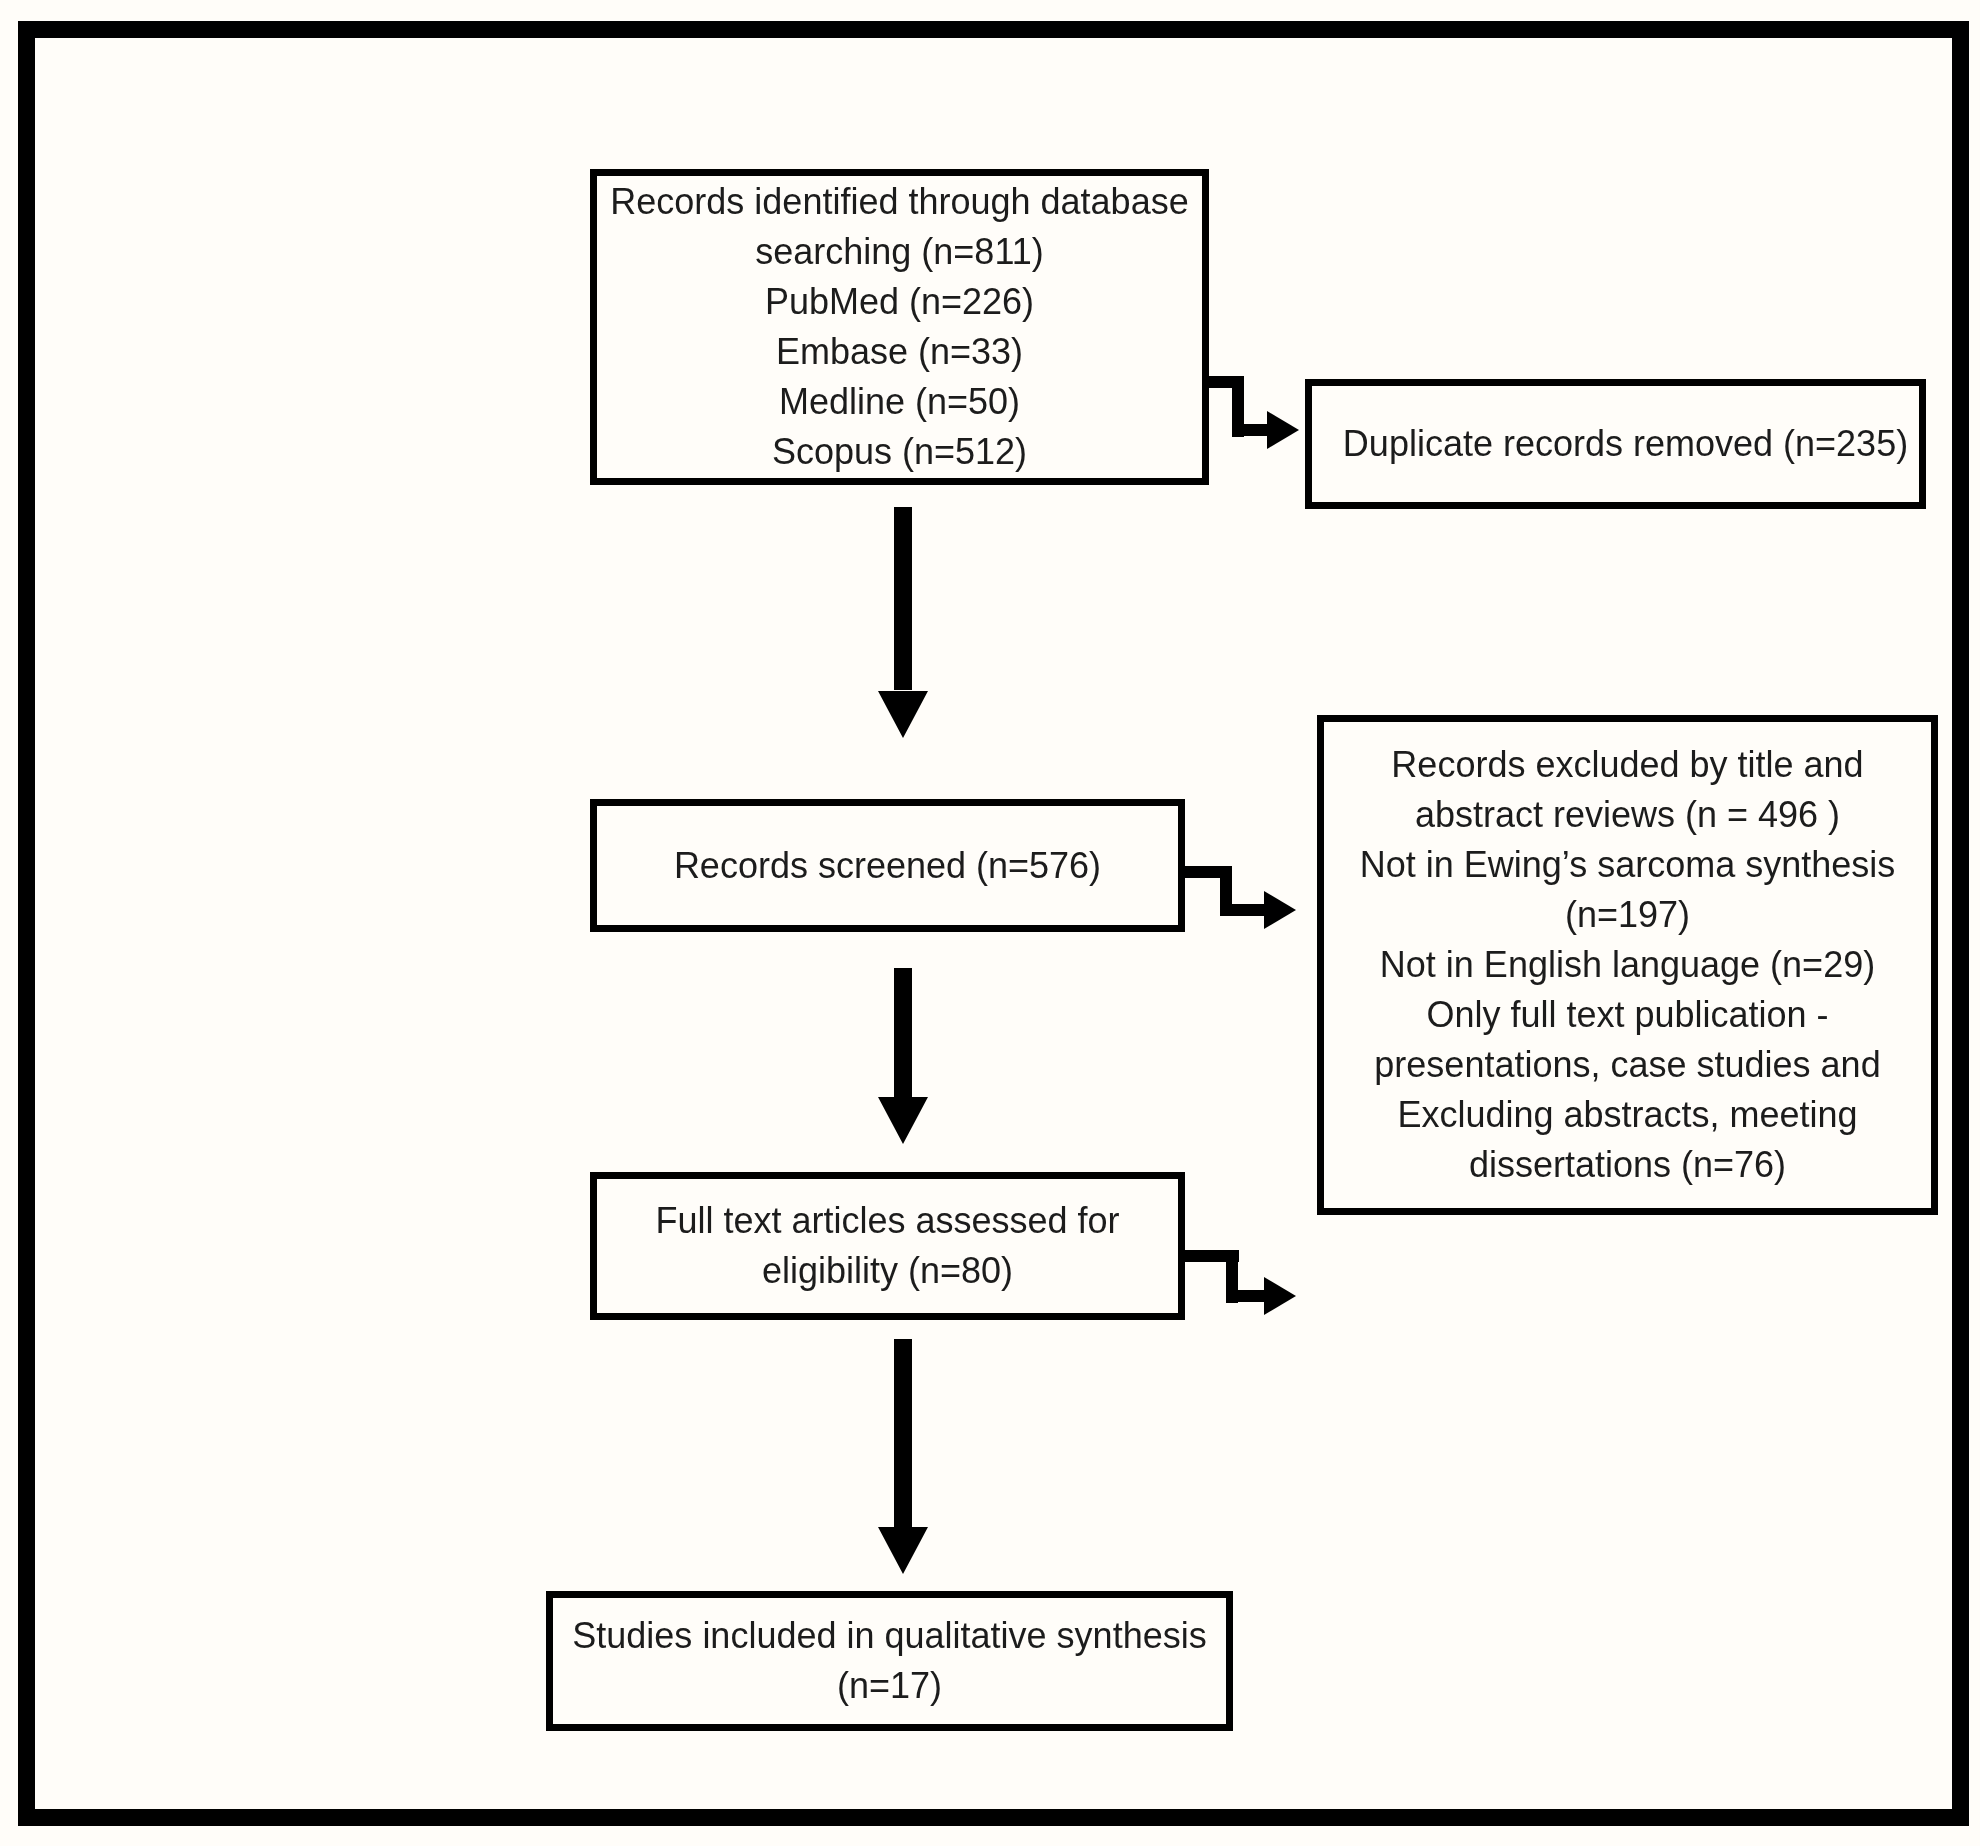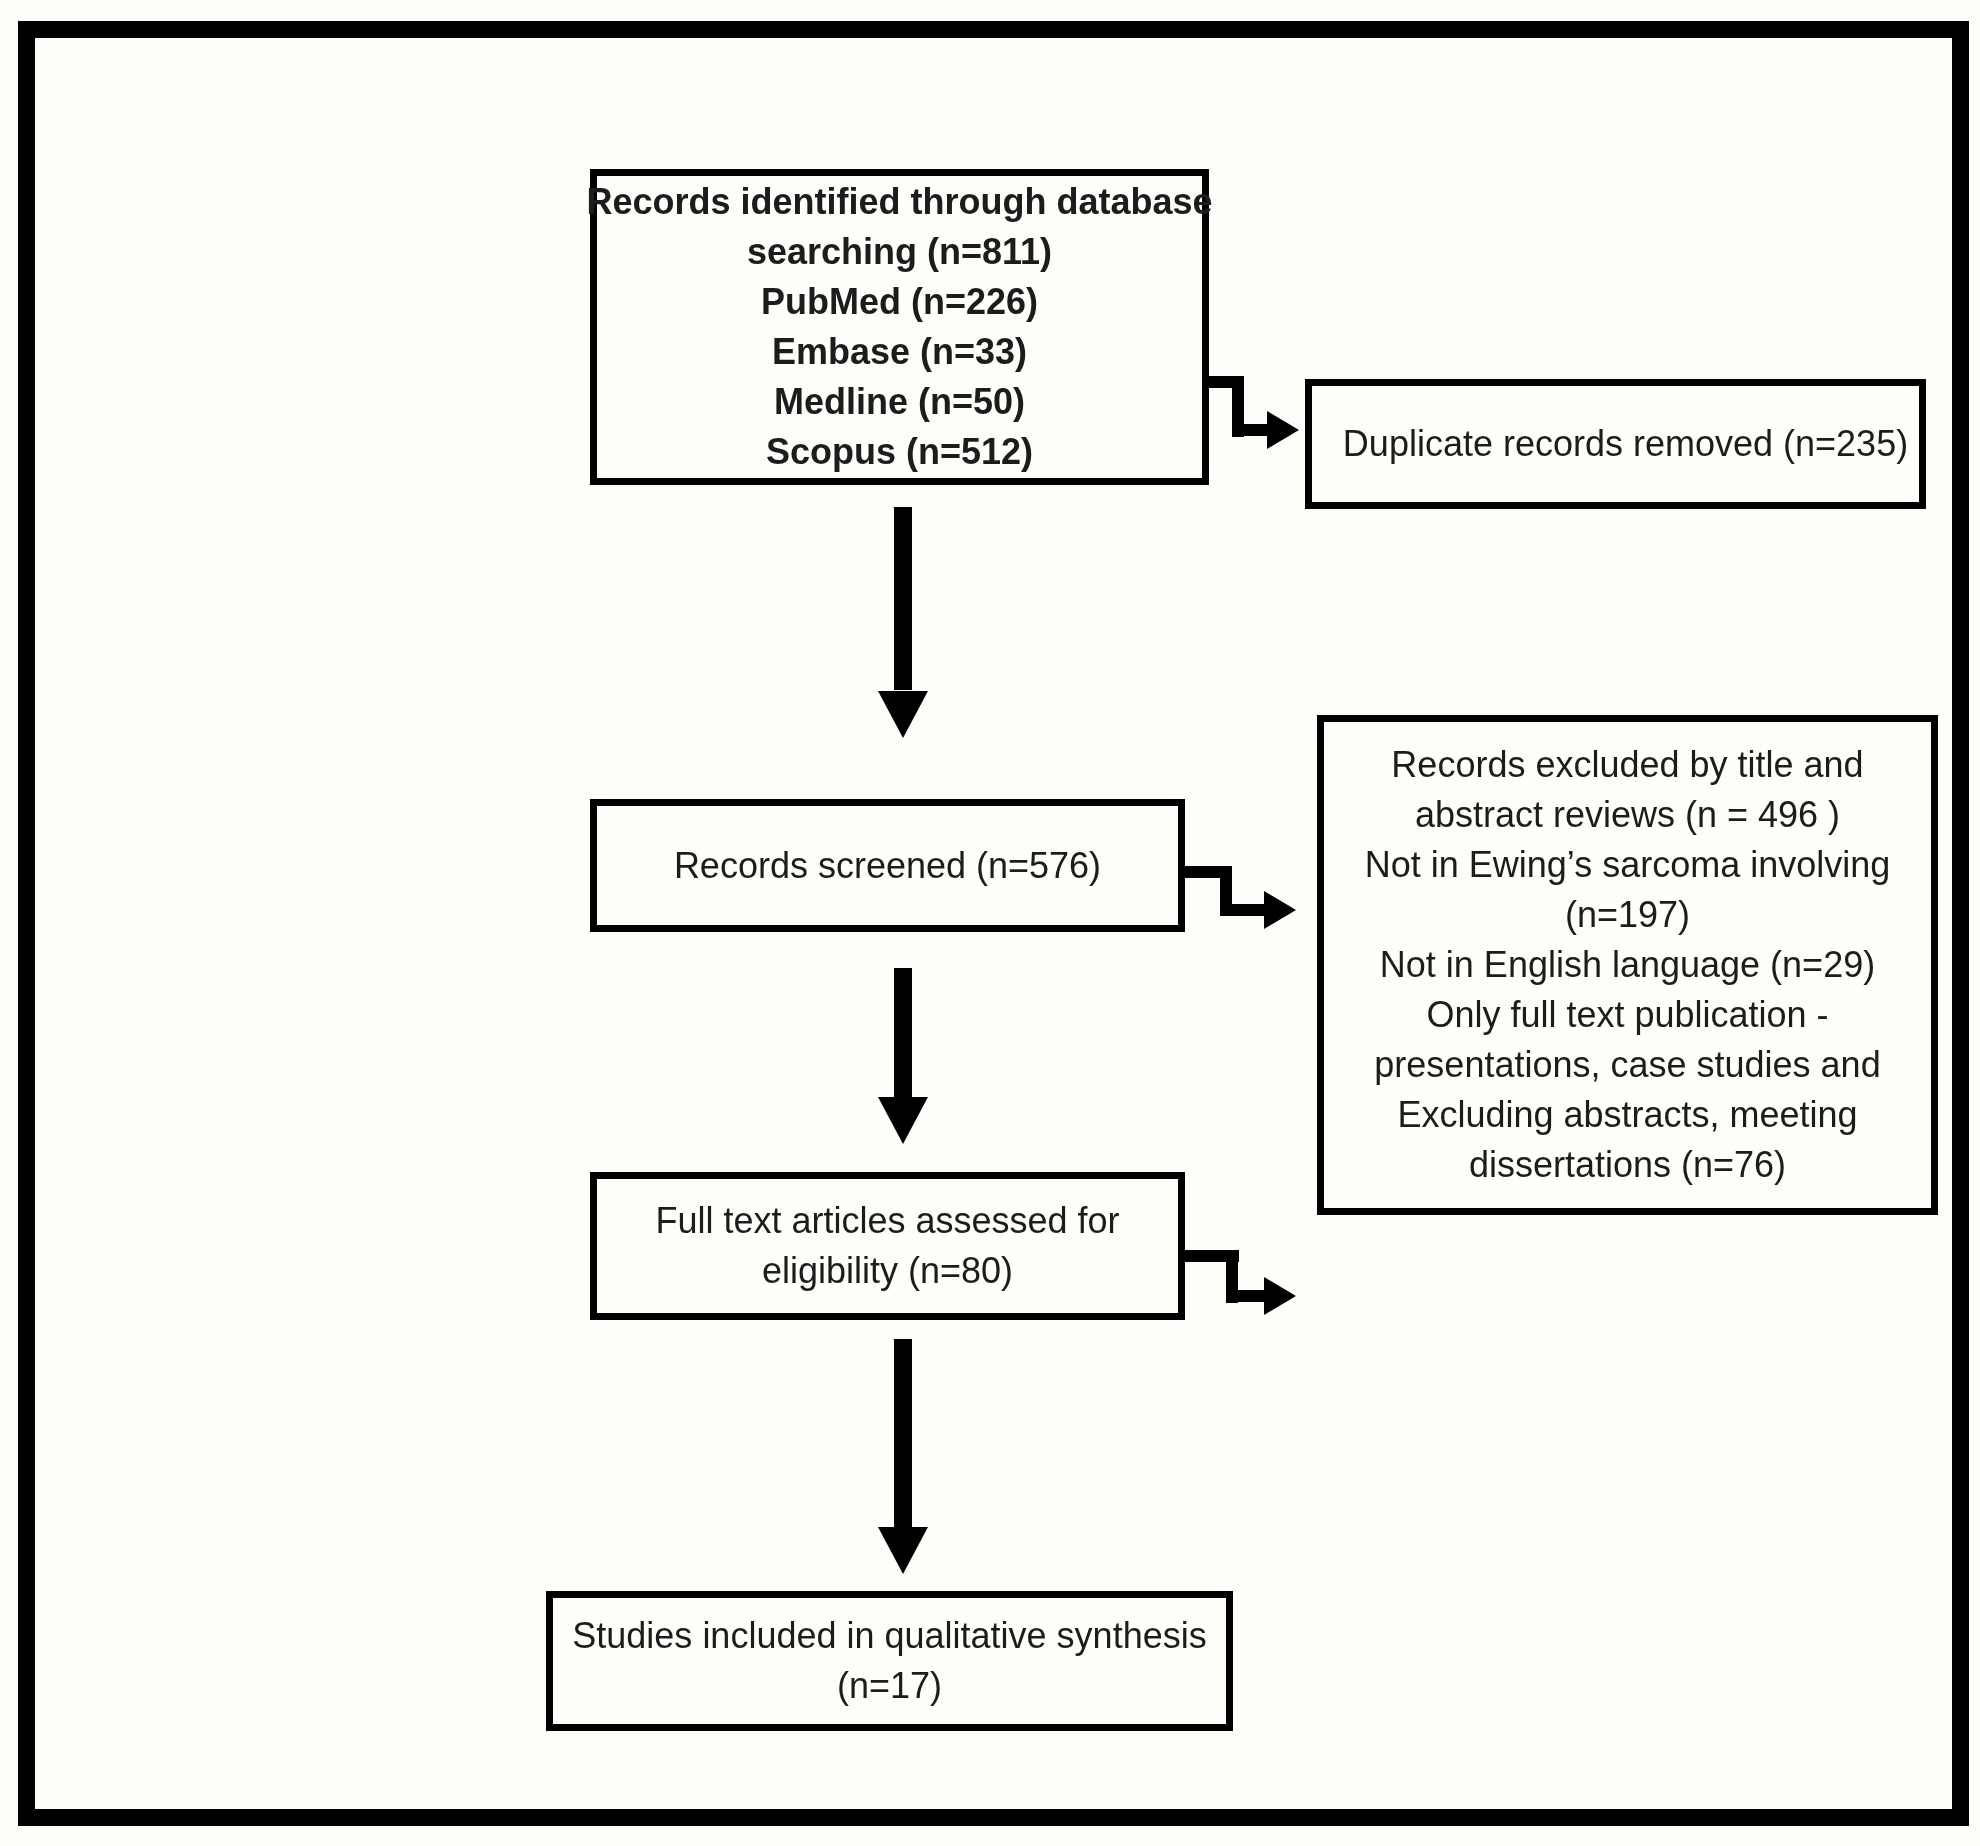--- a/index.html
+++ b/index.html
@@ -31,7 +31,7 @@
     font-size:36px;line-height:50px;
     white-space:nowrap;
   }
-  #box-identification{left:590px;top:169px;width:619px;height:316px;font-weight:bold;}
+  #box-identification{left:590px;top:169px;width:619px;height:316px;}
   #box-duplicates{left:1305px;top:379px;width:621px;height:130px;padding-left:20px;}
   #box-screened{left:590px;top:799px;width:595px;height:133px;}
   #box-excluded-title-abstract{left:1305px;top:715px;width:621px;height:500px;margin-left:12px;}

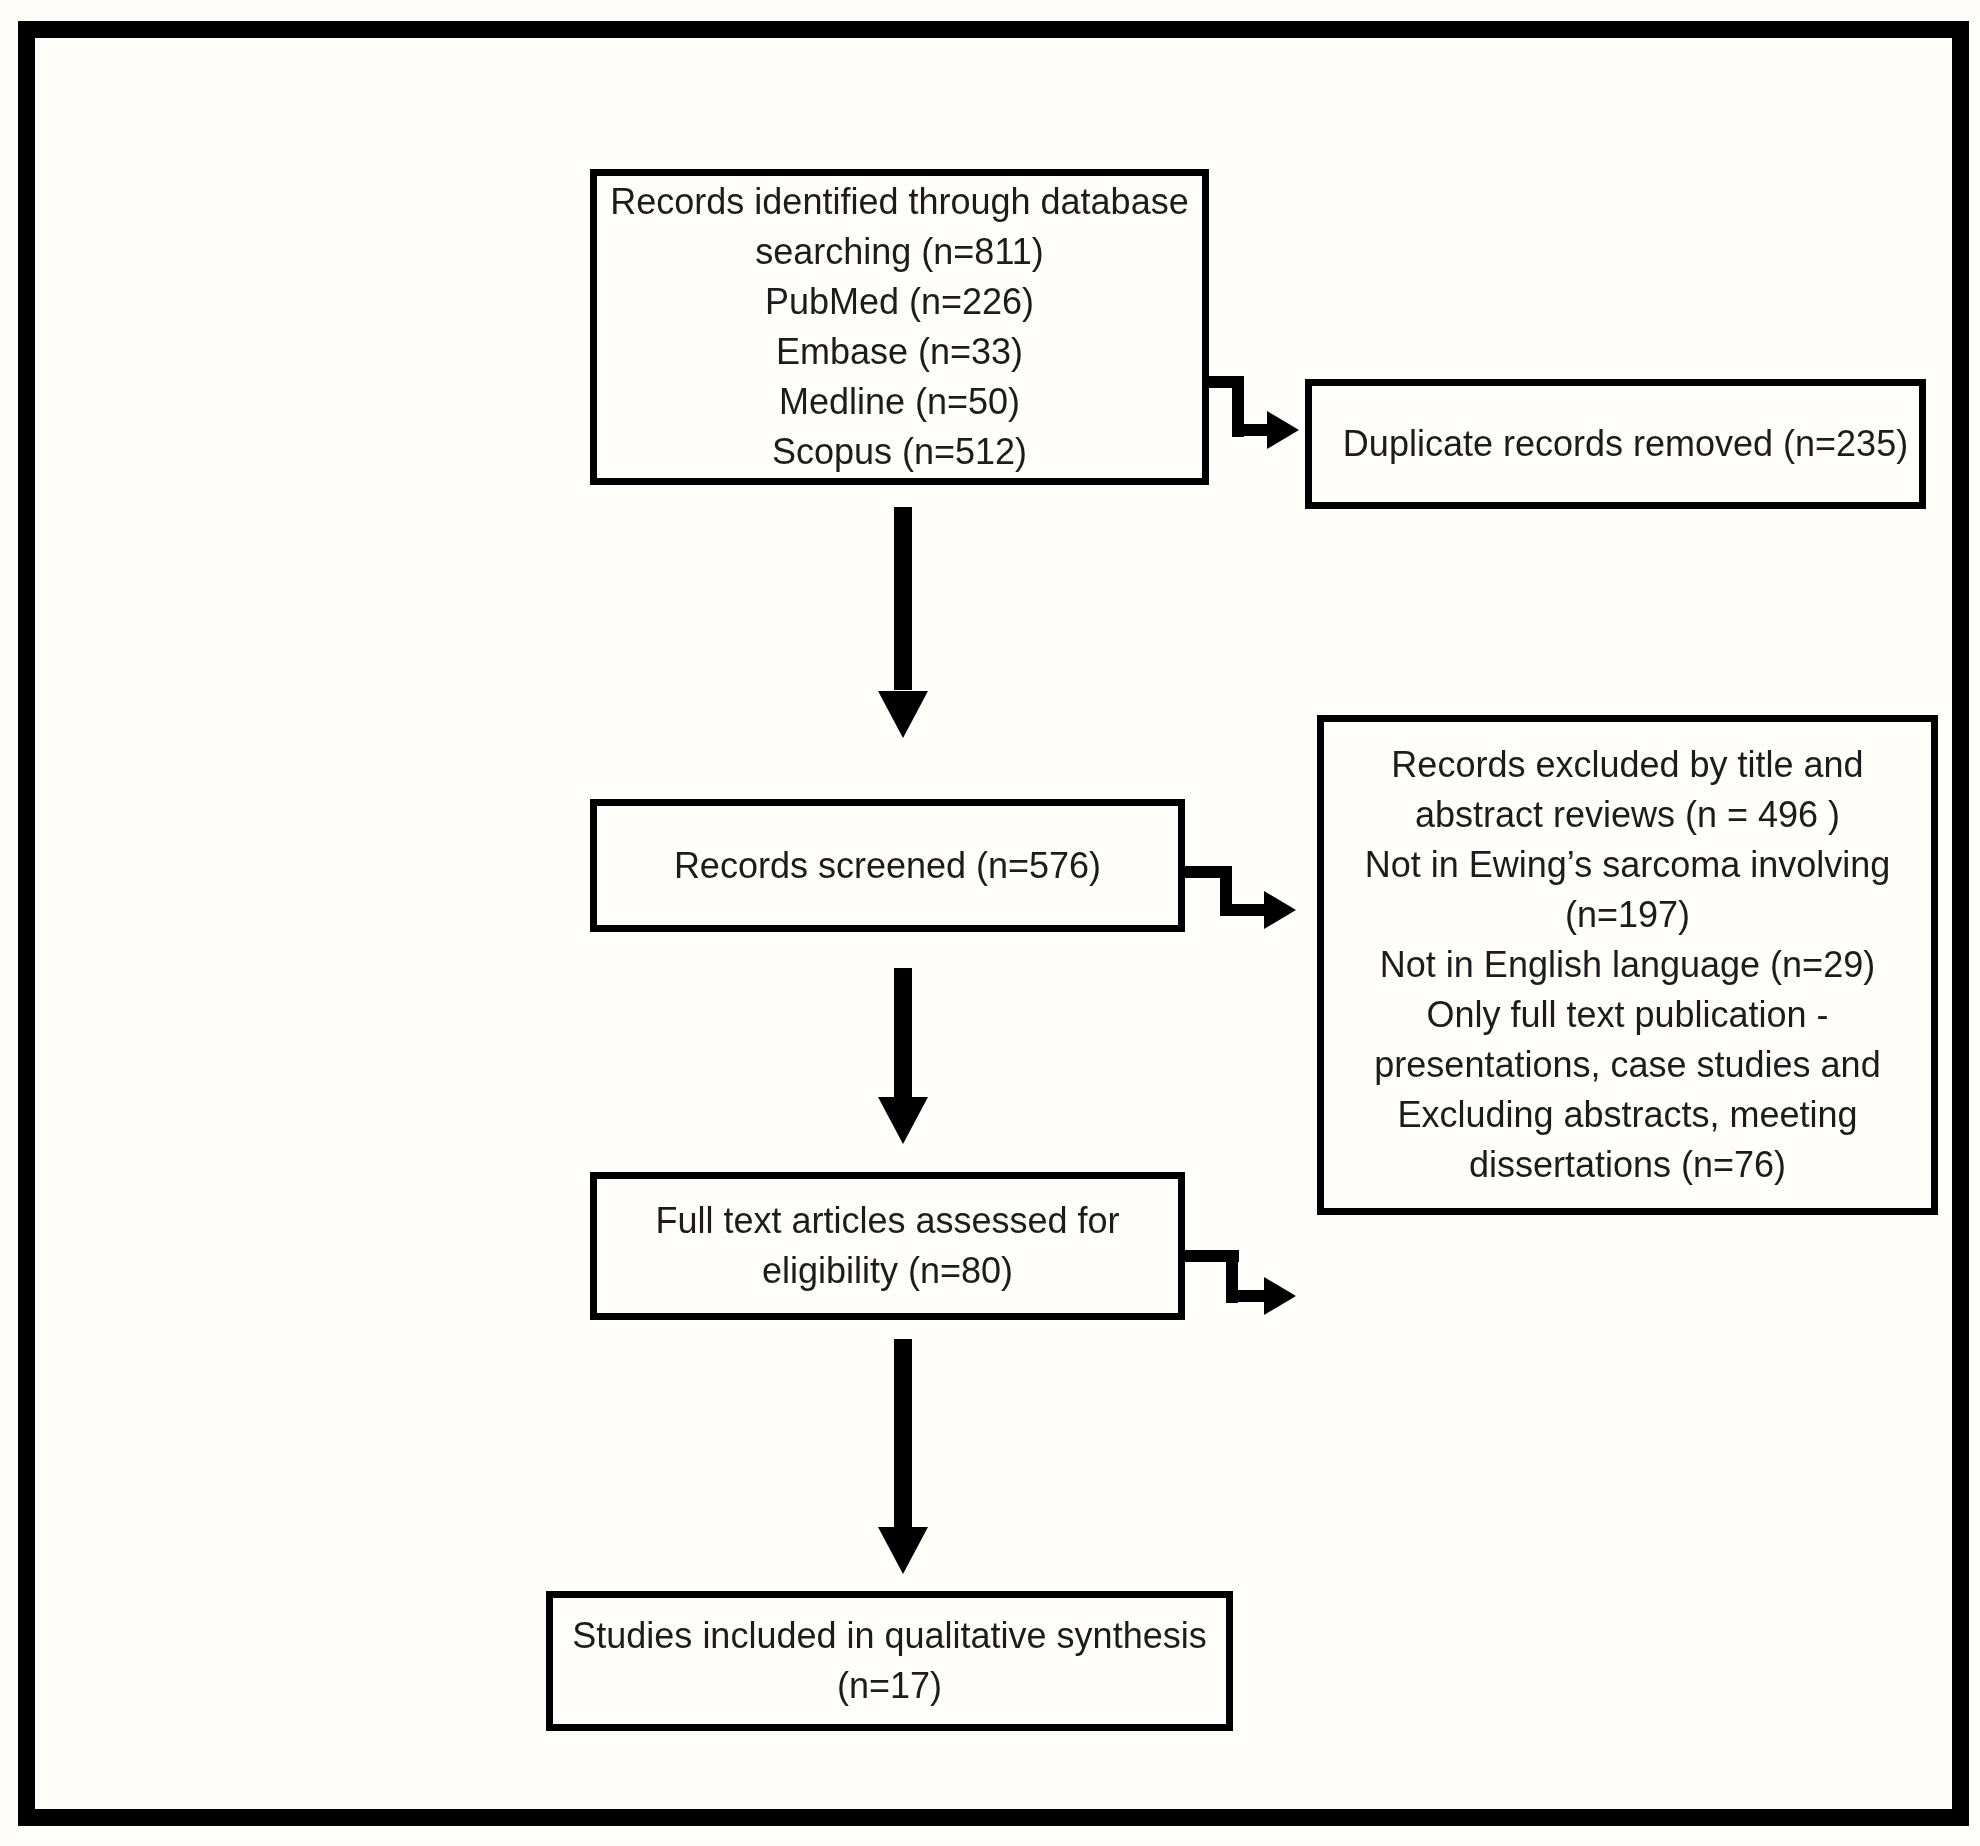--- a/index.html
+++ b/index.html
@@ -103,7 +103,7 @@
   <div class="box" id="box-excluded-title-abstract">
       <div>Records excluded by title and</div>
       <div>abstract reviews (n = 496 )</div>
-      <div>Not in Ewing’s sarcoma involving</div>
+      <div>Not in Ewing’s sarcoma synthesis</div>
       <div>(n=197)</div>
       <div>Not in English language (n=29)</div>
       <div>Only full text publication -</div>

